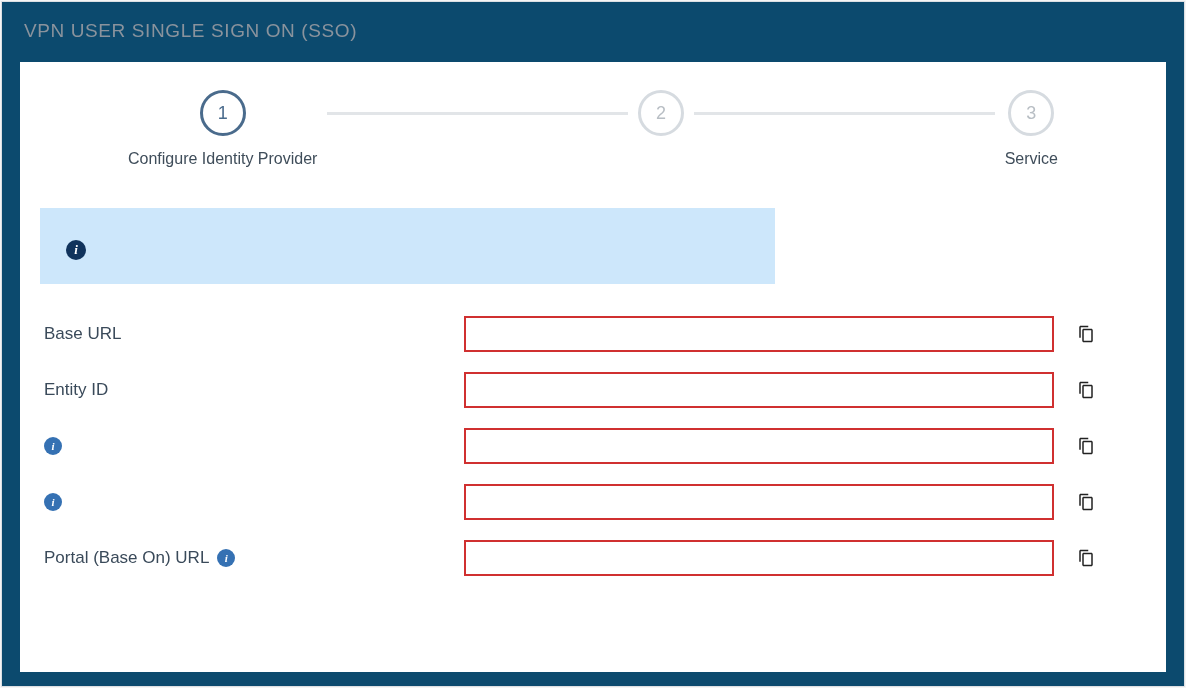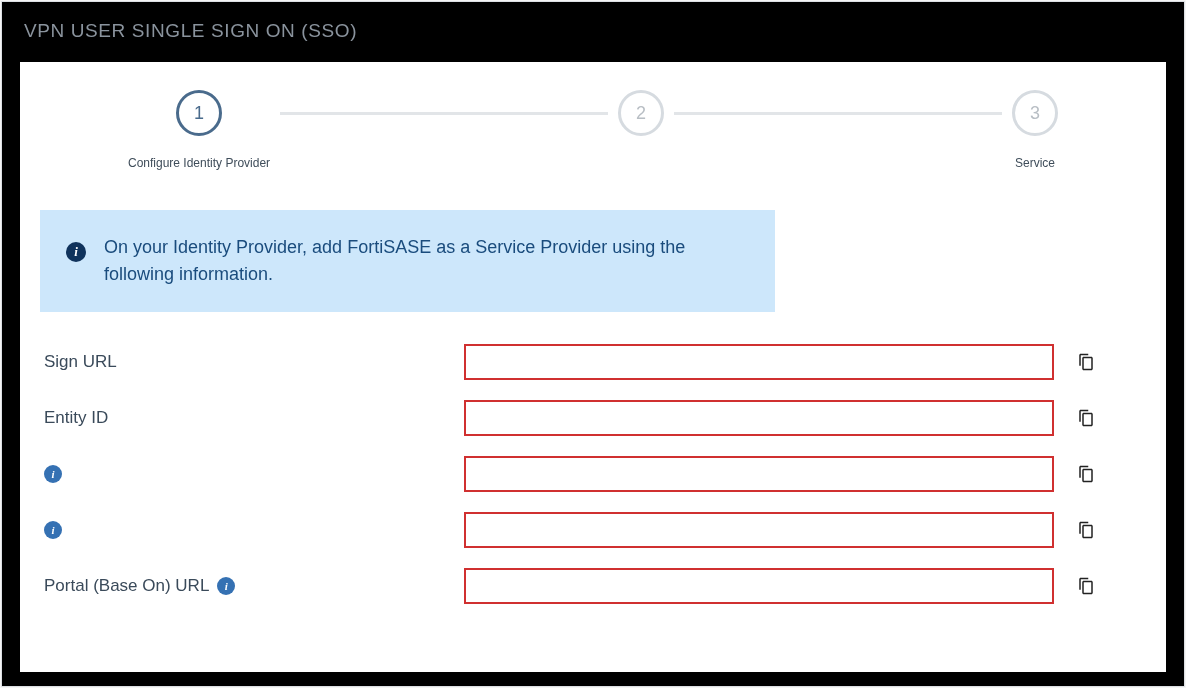--- a/index.html
+++ b/index.html
@@ -14,7 +14,7 @@
 
   .outer-panel {
     border: 1px solid #dcdfe3;
-    background: #000000;
+    background: #0c4a6e;
     margin: 1px;
     height: 686px;
   }

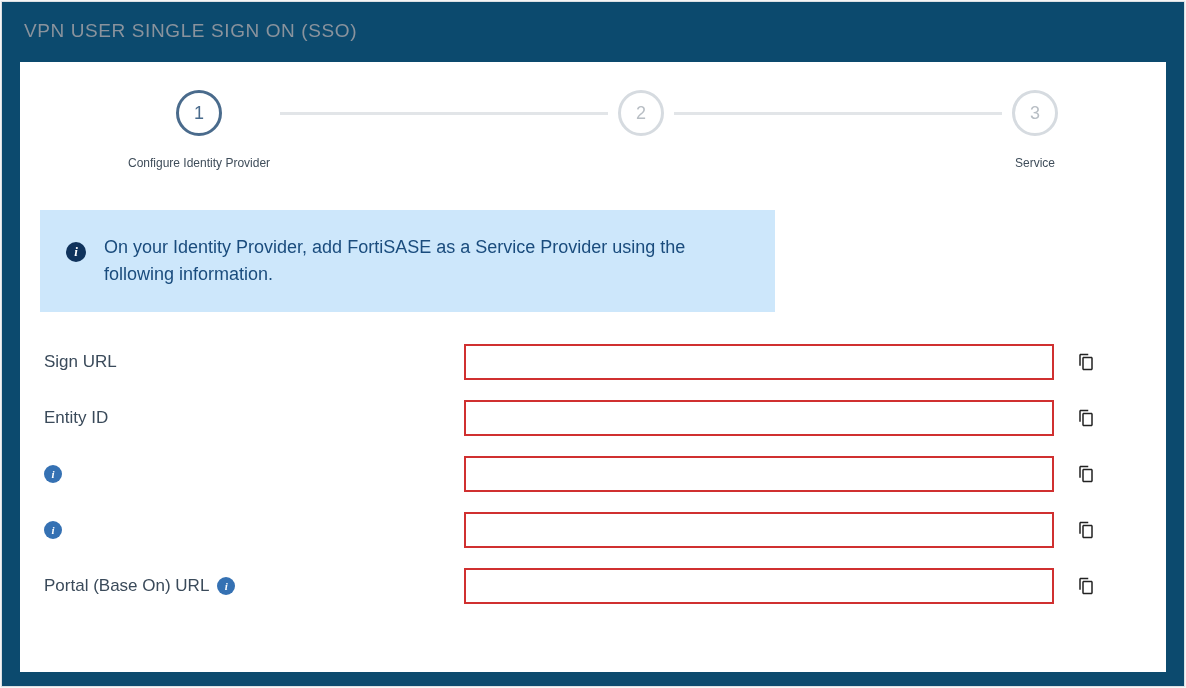--- a/index.html
+++ b/index.html
@@ -68,8 +68,8 @@
     color: #4a6b8c;
   }
   .step-label {
-    margin-top: 20px;
-    font-size: 12px;
+    margin-top: 14px;
+    font-size: 16px;
     font-weight: 300;
     color: #3f4d5a;
     white-space: nowrap;

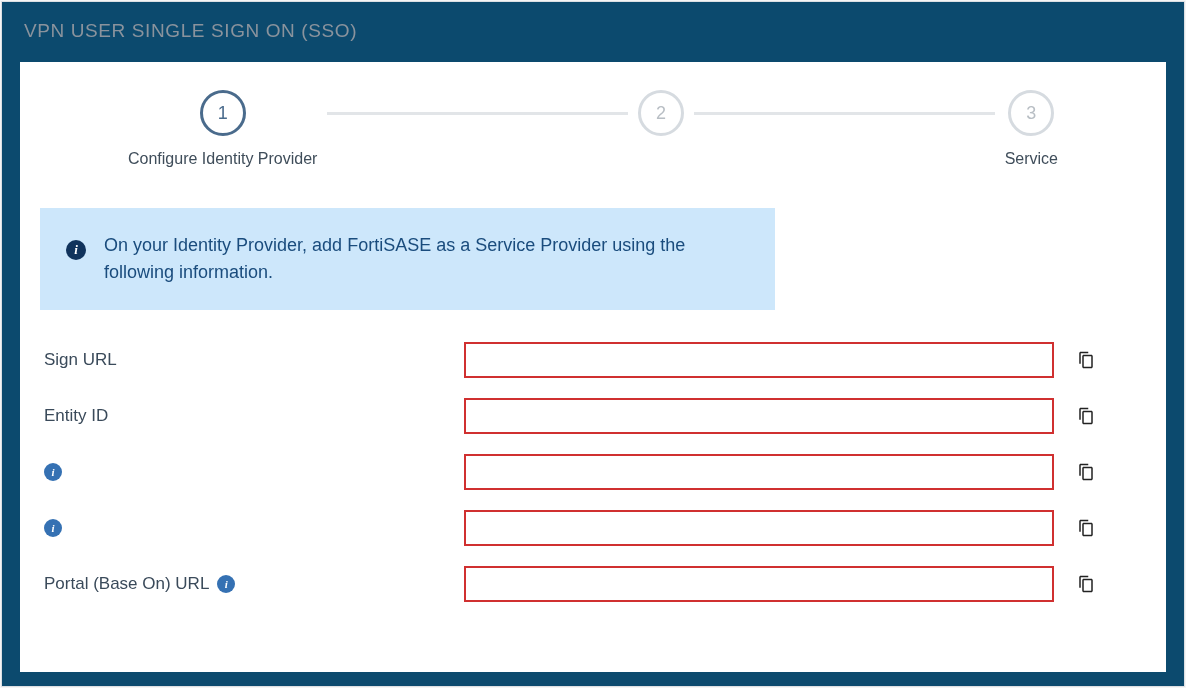--- a/index.html
+++ b/index.html
@@ -194,7 +194,6 @@
 
     <div class="info-alert">
       <div class="info-icon">i</div>
-      <div class="info-text">On your Identity Provider, add FortiSASE as a Service Provider using the following information.</div>
     </div>
 
     <div id="form-rows">

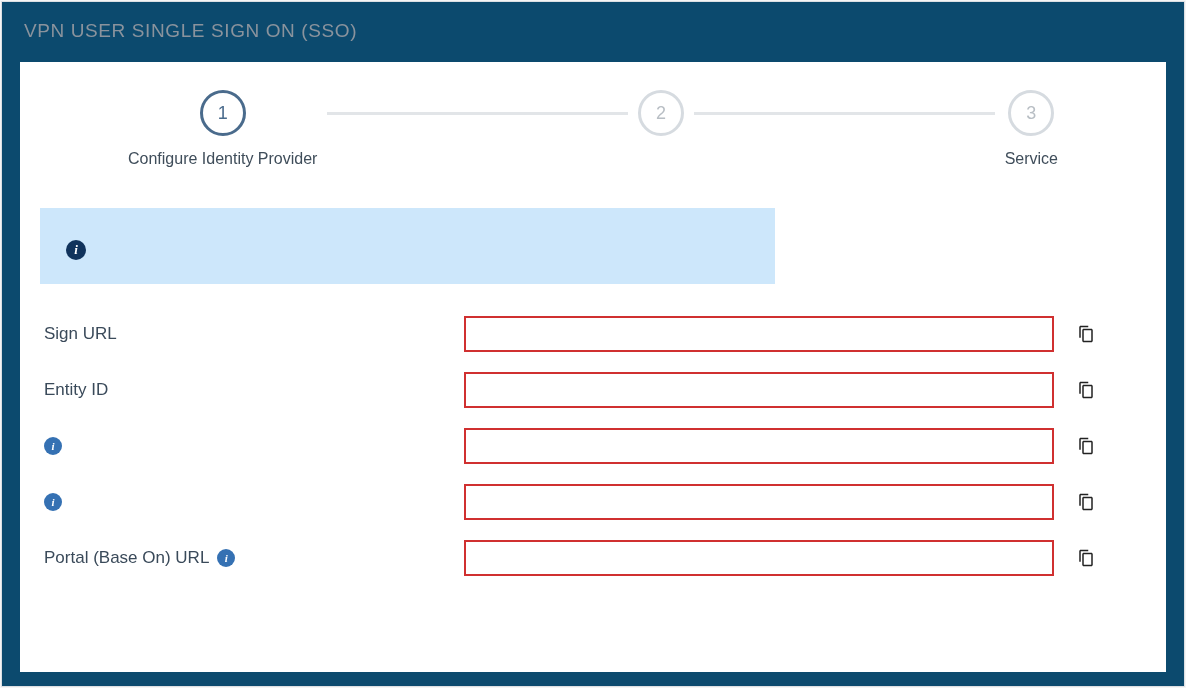--- a/index.html
+++ b/index.html
@@ -199,7 +199,7 @@
     <div id="form-rows">
         <div class="form-row">
           <div class="field-label">
-            <span>Sign URL</span>
+            <span>Base URL</span>
           </div>
           <input class="field-input" type="text" style="">
           <div class="copy-btn">

